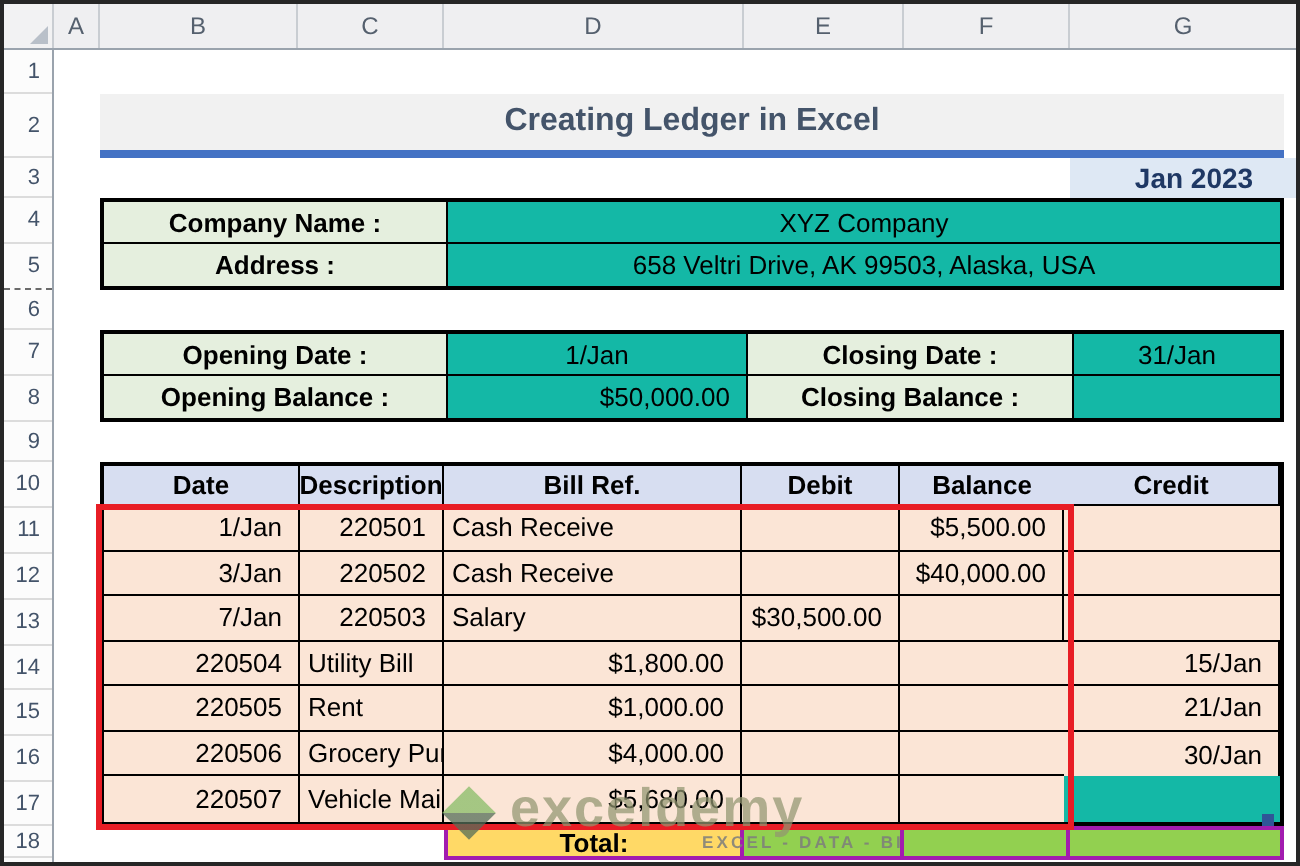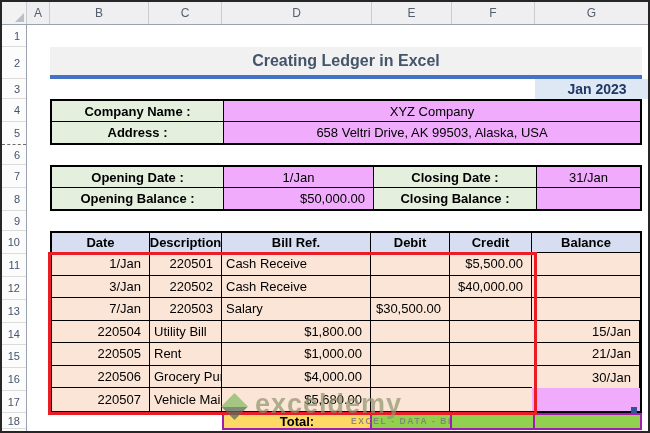--- a/index.html
+++ b/index.html
@@ -60,7 +60,7 @@
     display:flex; align-items:center; justify-content:center;
   }
   
-  .xl-table { display:grid; border:2px solid #000; background:#f0abfc; }
+  .xl-table { display:grid; border:2px solid #000; background:#14b8a6; }
   .xl-table .cell { border-right:1px solid #000; border-bottom:1px solid #000; }
   .xl-table .cell.lastcol { border-right:none; }
   .xl-table .cell.lastrow { border-bottom:none; }

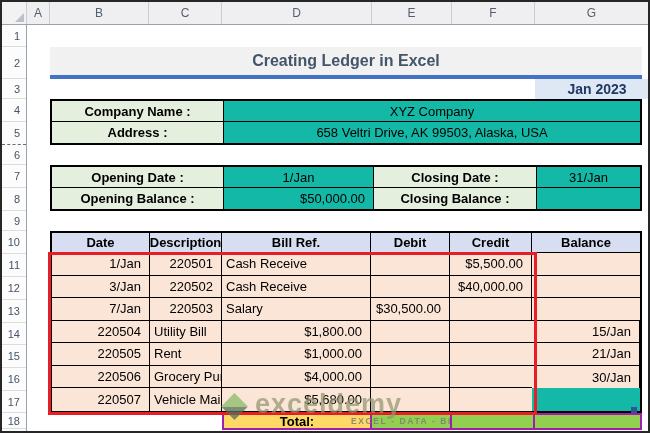--- a/index.html
+++ b/index.html
@@ -167,8 +167,8 @@
       <div class="cell hdr">Description</div>
       <div class="cell hdr">Bill Ref.</div>
       <div class="cell hdr">Debit</div>
+      <div class="cell hdr lastcol">Balance</div>
       <div class="cell hdr">Credit</div>
-      <div class="cell hdr lastcol">Balance</div>
 
       <div class="cell data alignR">1/Jan</div>
       <div class="cell data alignR">220501</div>

